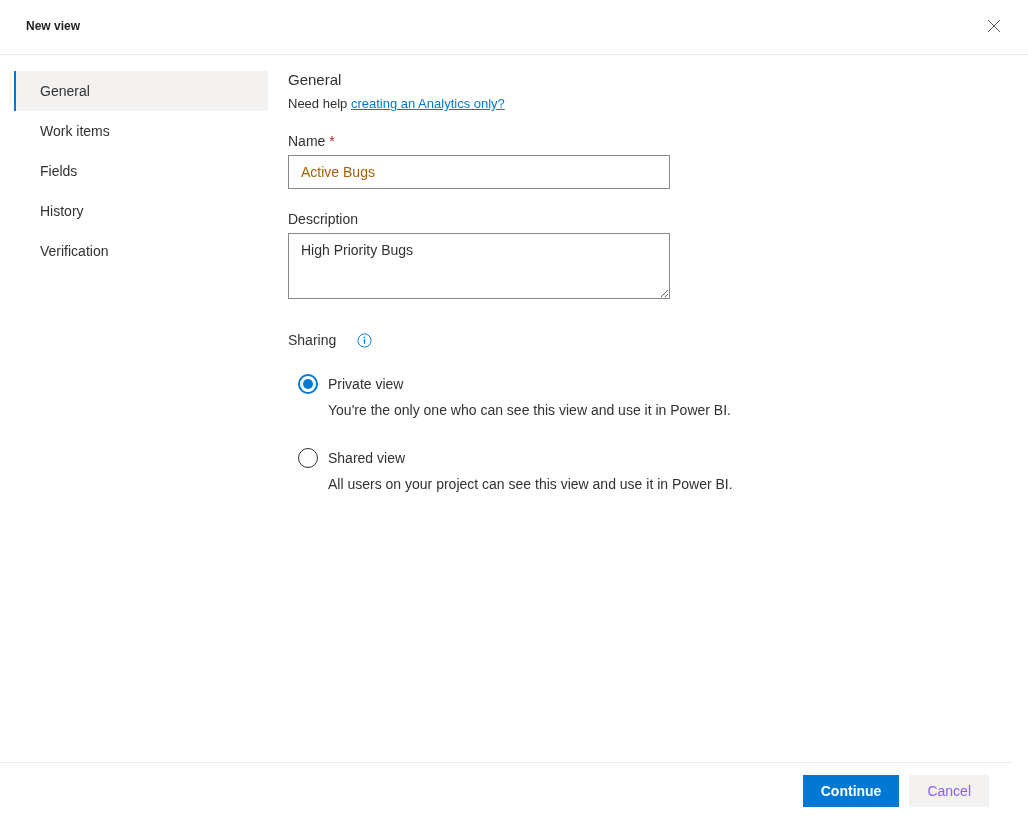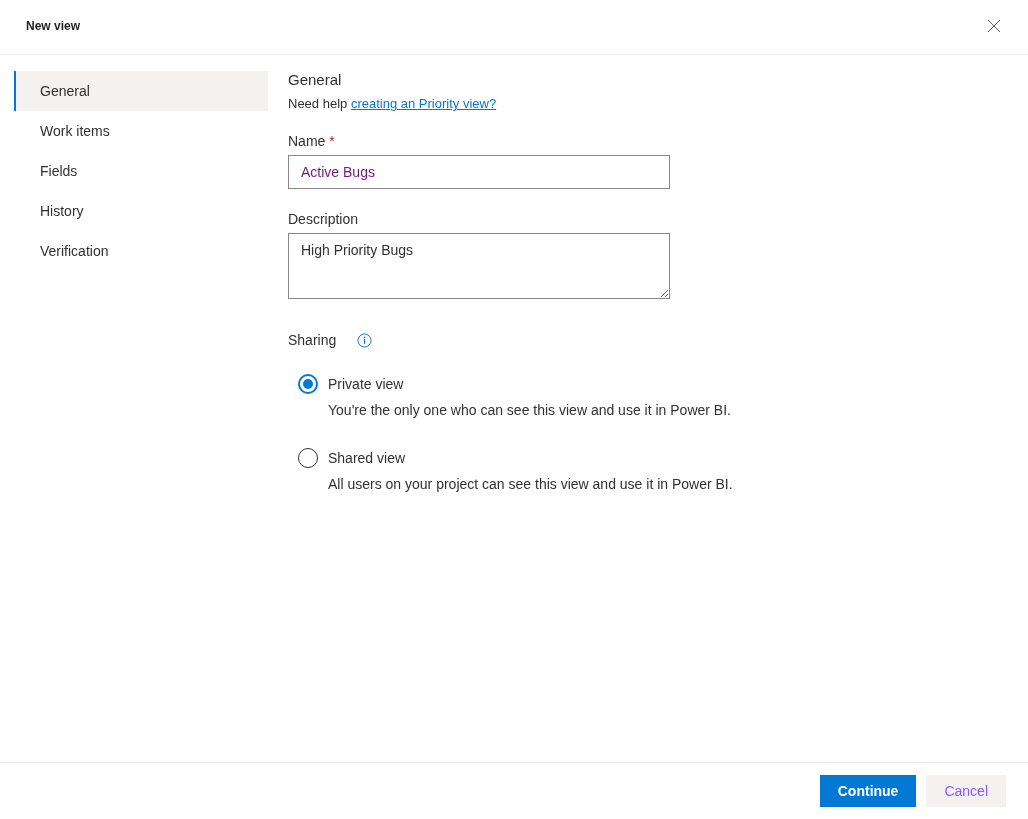--- a/index.html
+++ b/index.html
@@ -243,7 +243,7 @@
   <div class="main">
     <div class="section-title">General</div>
     <div class="help-text">
-      <span>Need help </span><a class="help-link">creating an Priority view?</a>
+      <span>Need help </span><a class="help-link">creating an Analytics only?</a>
     </div>
 
     <label class="field-label">

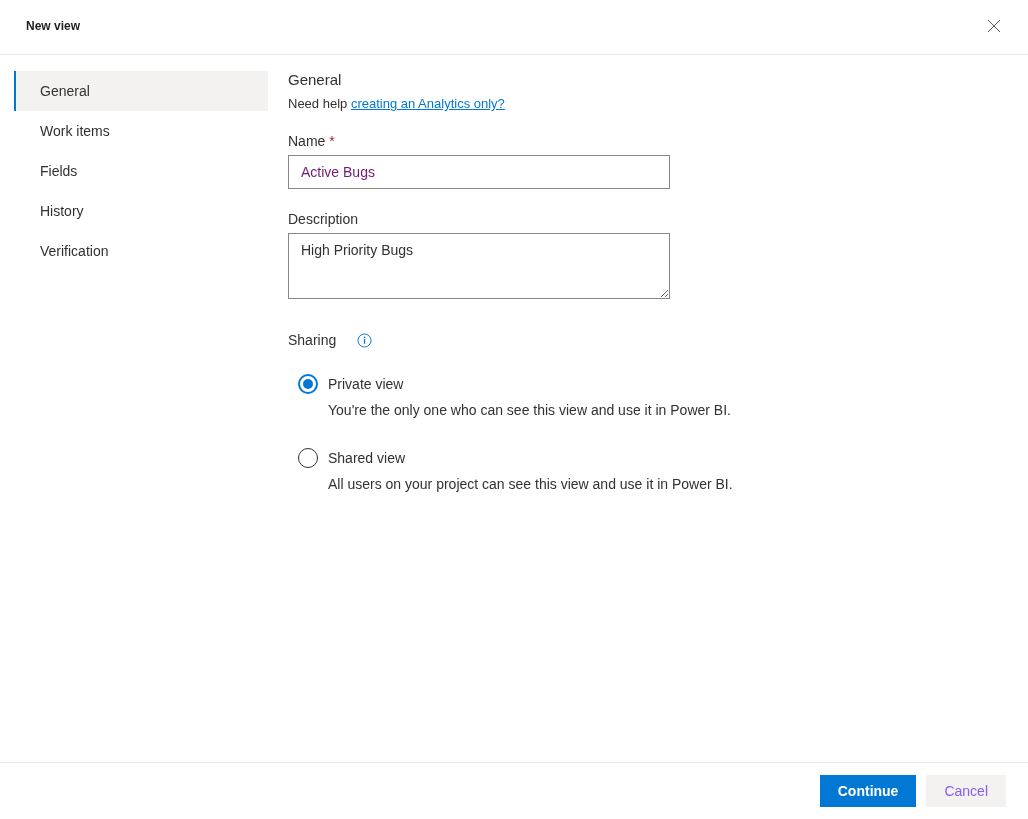--- a/index.html
+++ b/index.html
@@ -106,7 +106,7 @@
       padding: 0 12px;
       font-size: 14px;
       font-family: inherit;
-      color: #701a75;
+      color: #a16207;
       margin-bottom: 22px;
     }
     .textarea-input {

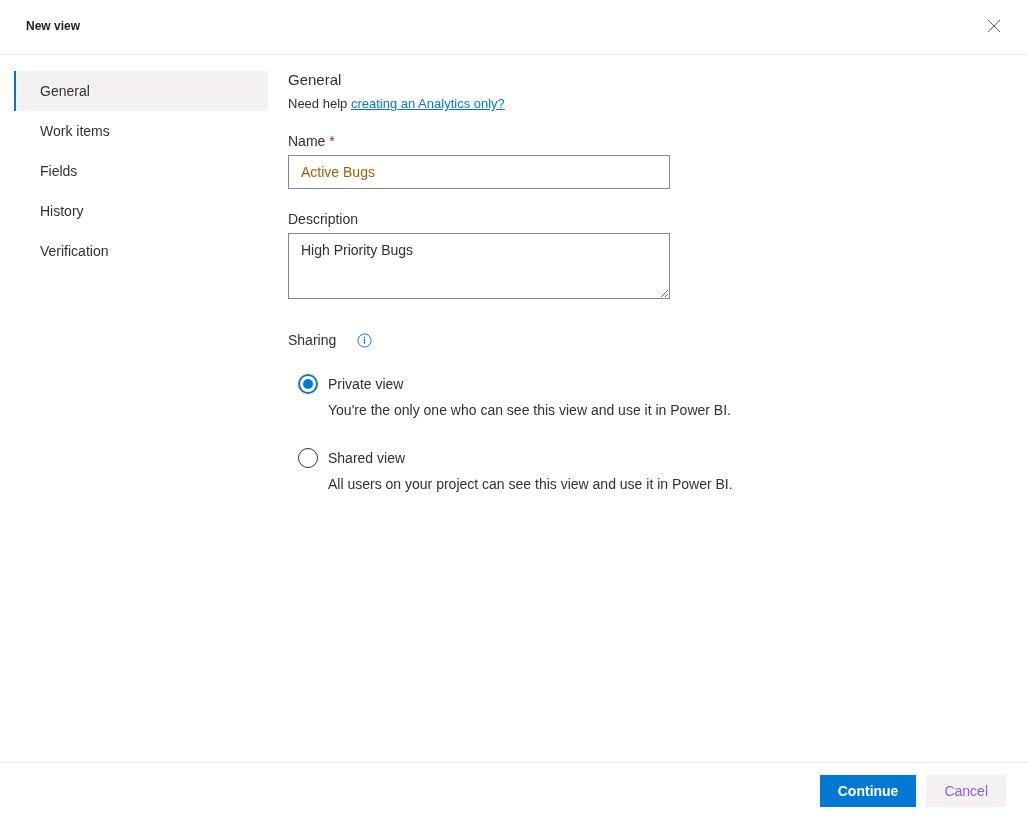--- a/index.html
+++ b/index.html
@@ -178,7 +178,7 @@
       position: absolute;
       bottom: 0;
       left: 0;
-      right: 0;
+      right: 17px;
       border-top: 1px solid #edebe9;
       padding: 12px 22px;
       display: flex;

